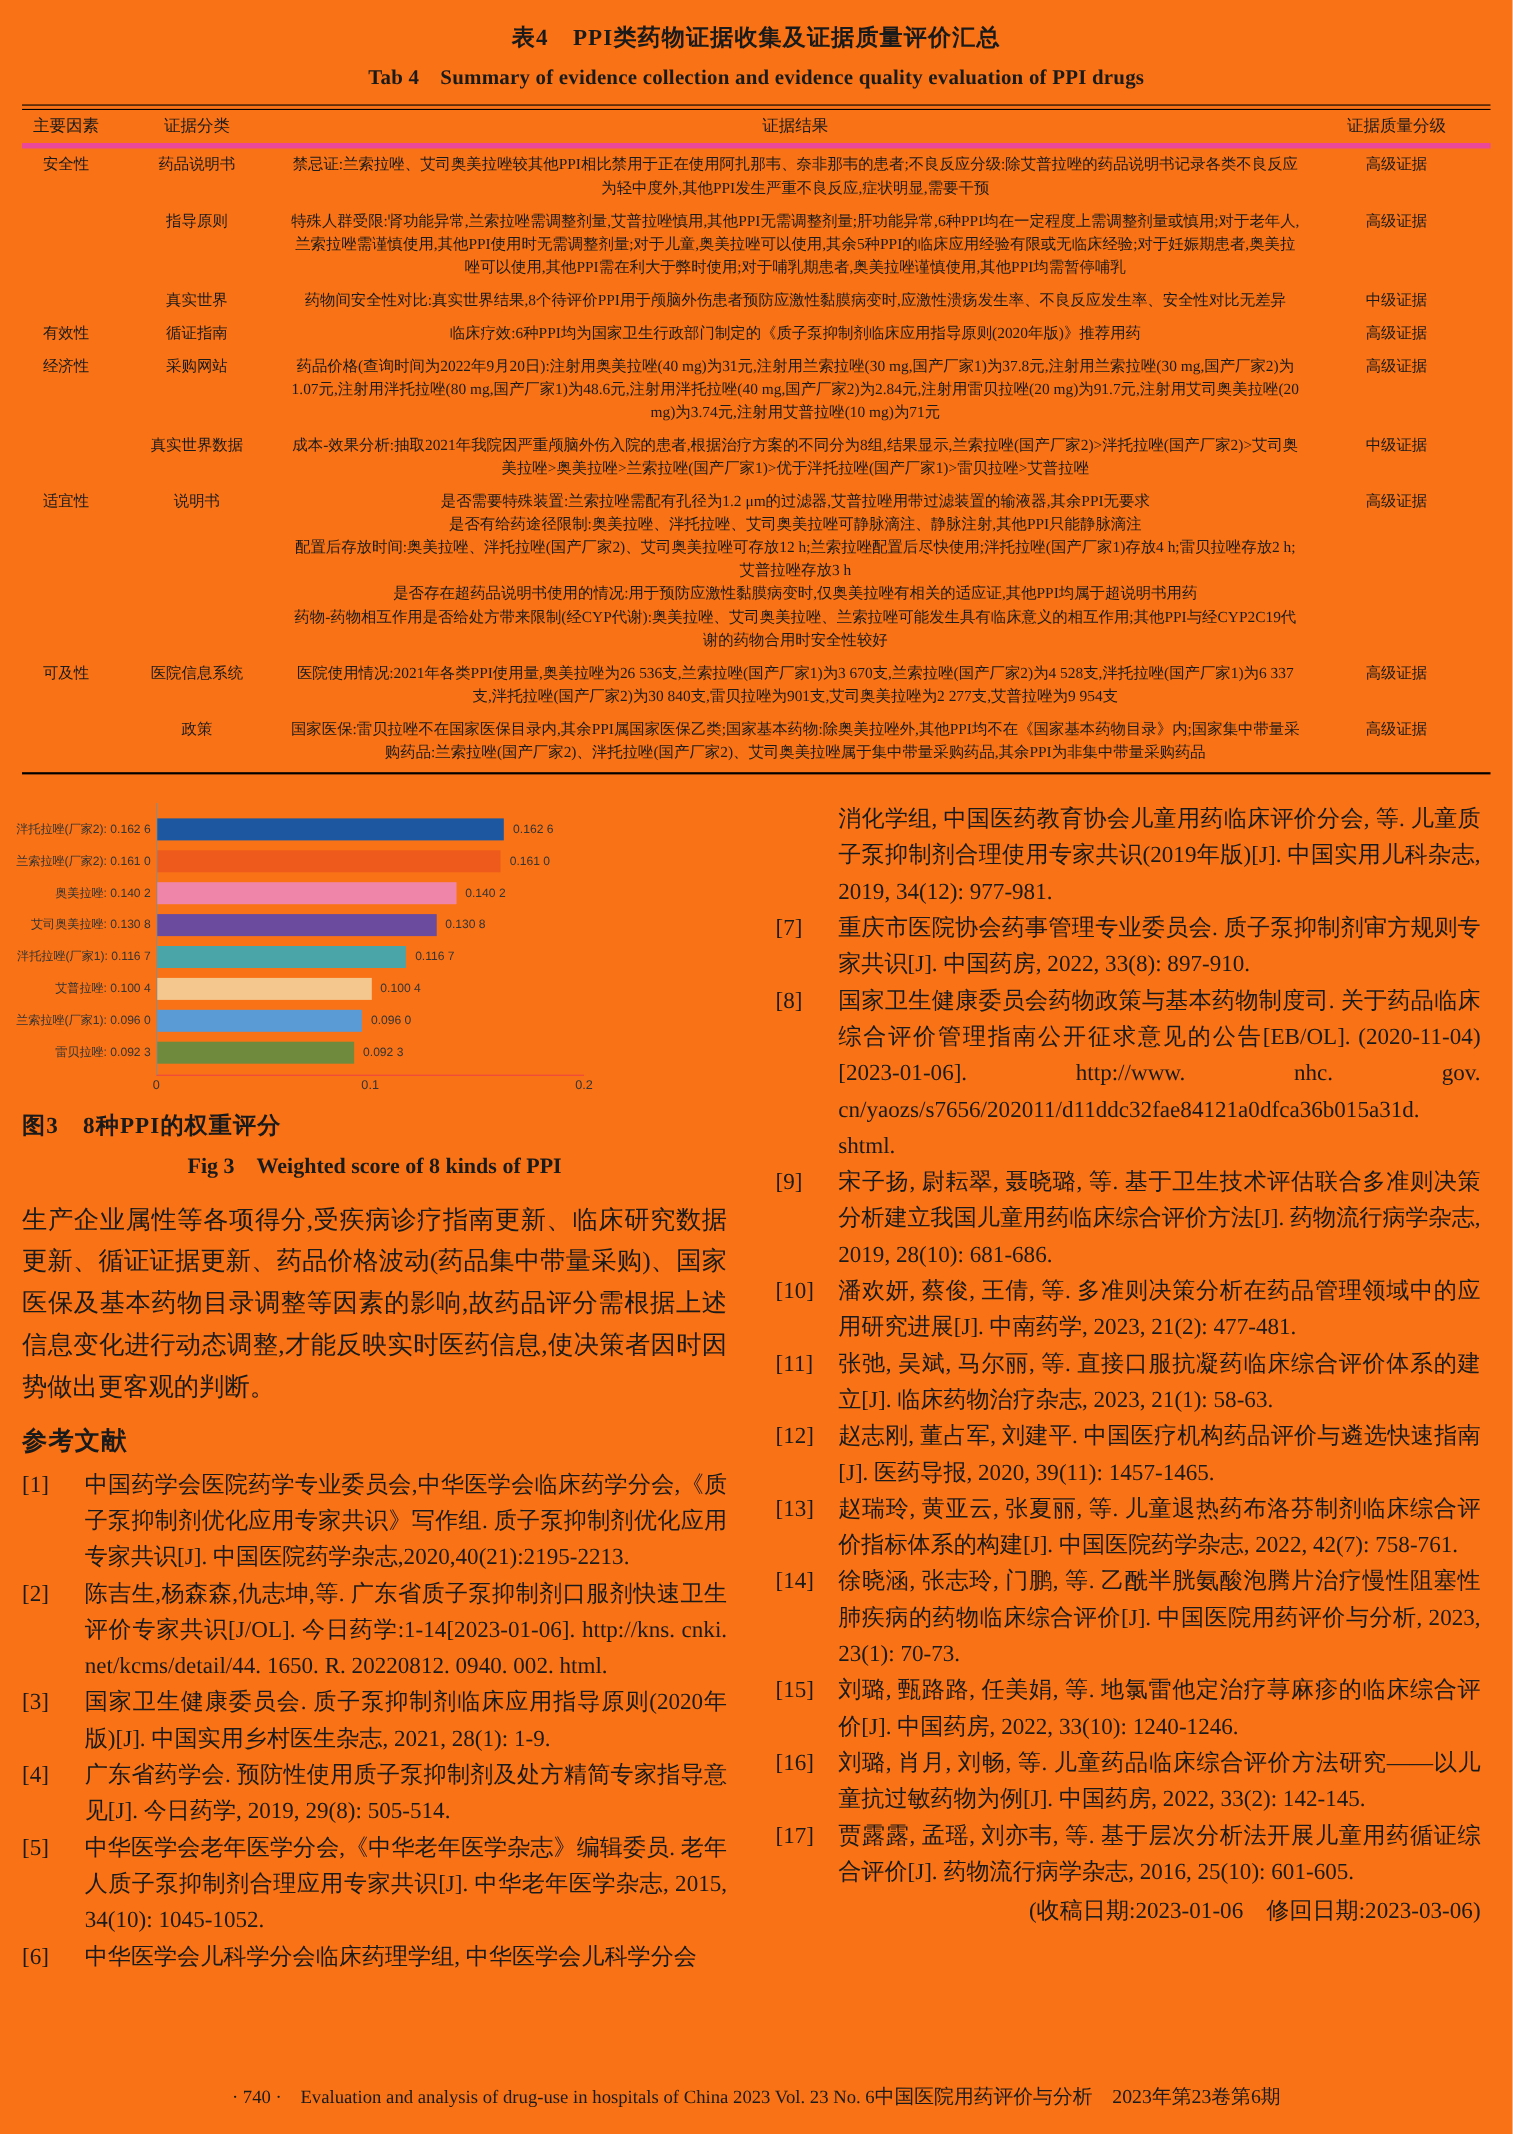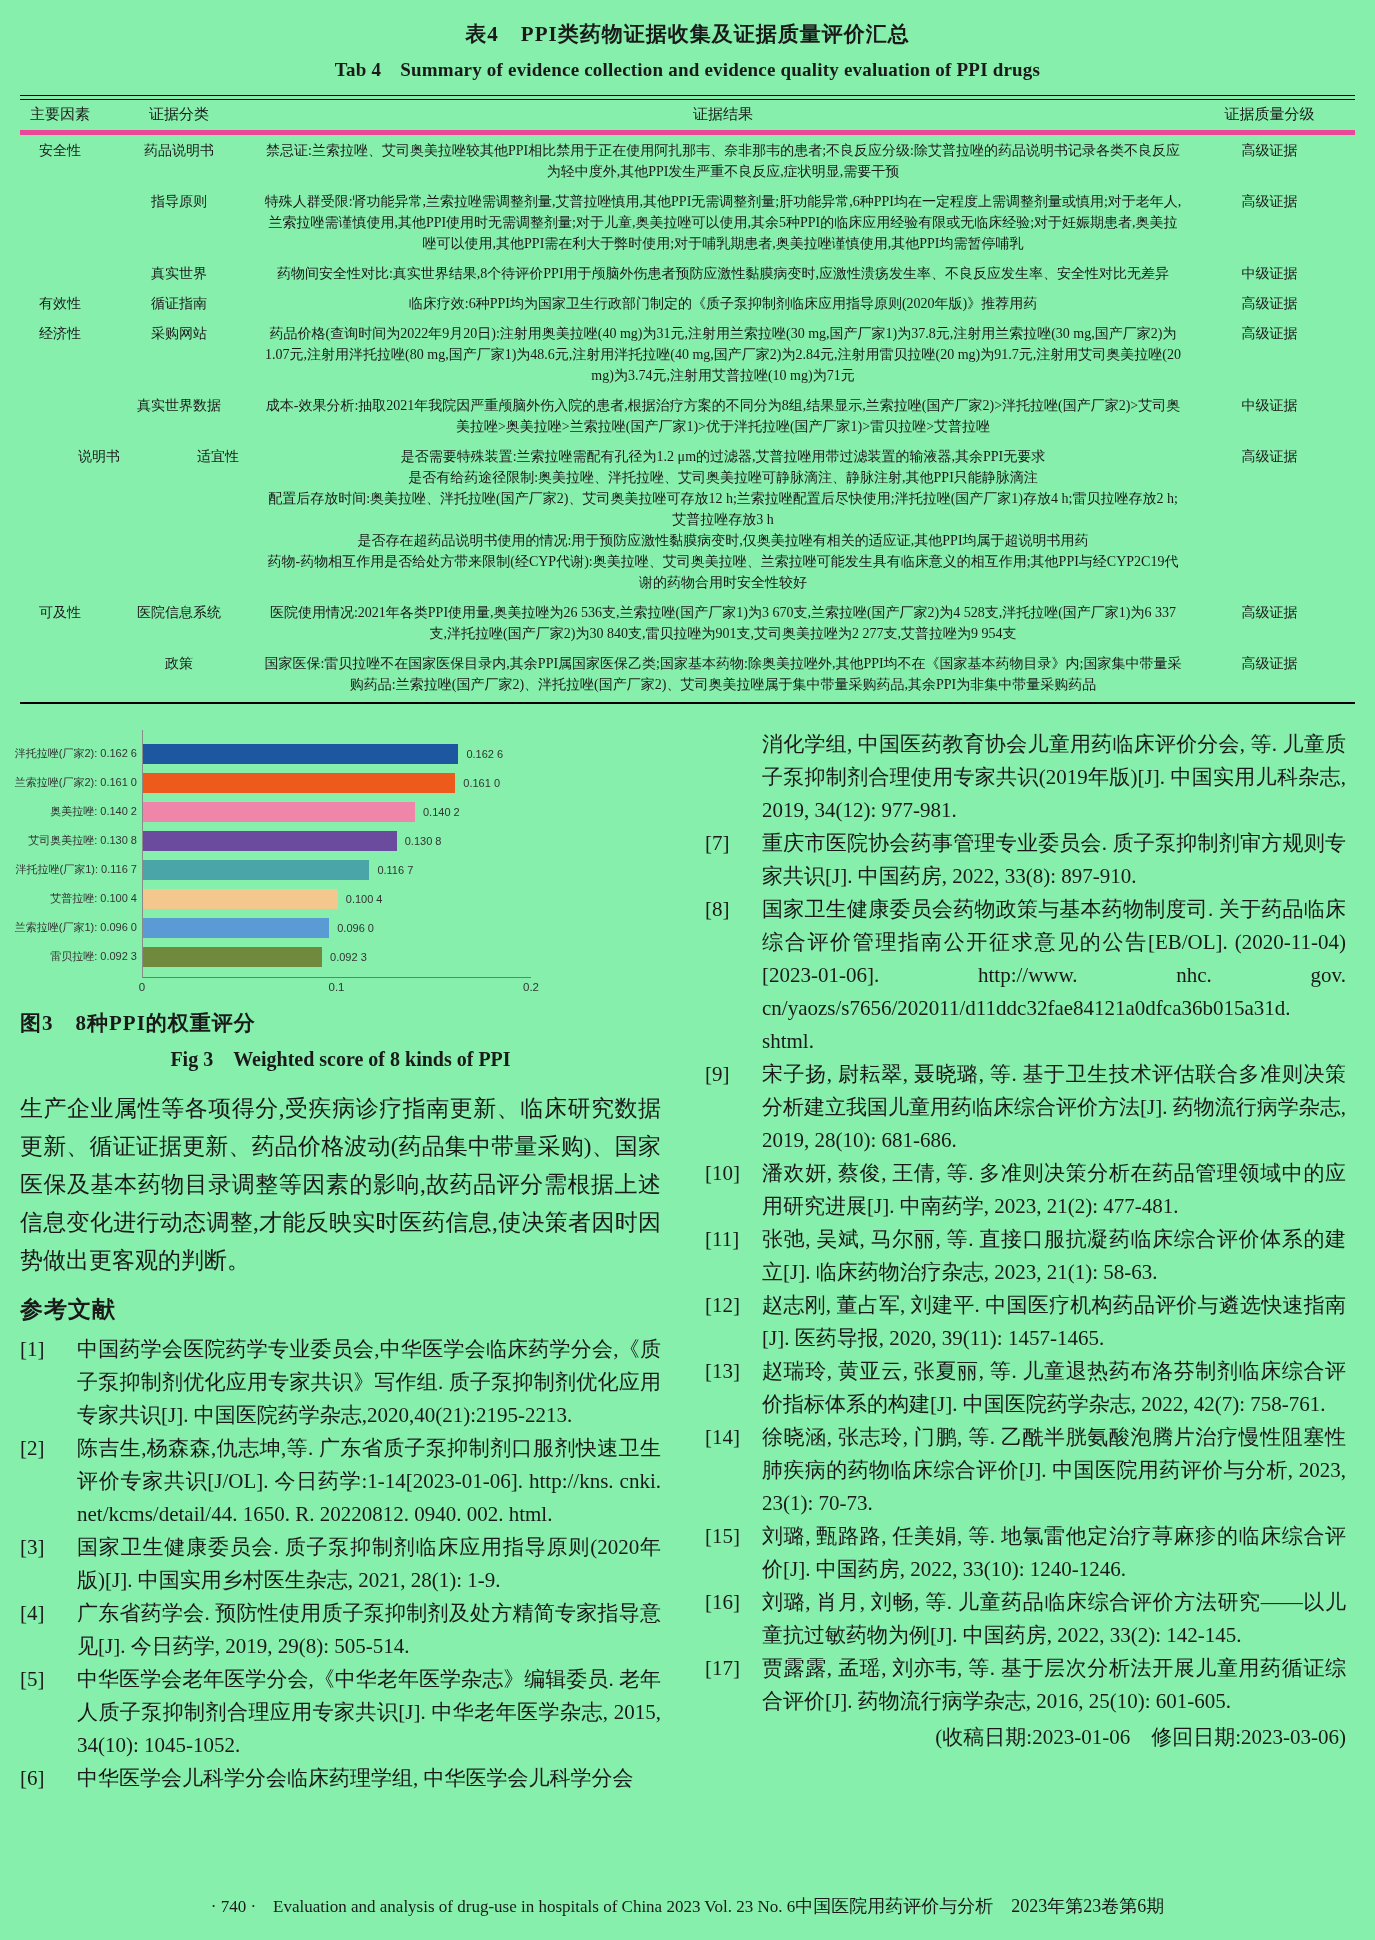--- a/index.html
+++ b/index.html
@@ -5,7 +5,7 @@
   html,body { margin:0; padding:0; background:#e8e8e8; }
   .page {
     position:relative; width:1375px; height:1940px; margin:0 auto;
-    background:#86efac; color:#1a1a1a; overflow:hidden;
+    background:#f97316; color:#1a1a1a; overflow:hidden;
     font-family:"Liberation Serif","DejaVu Serif",serif;
   }
   

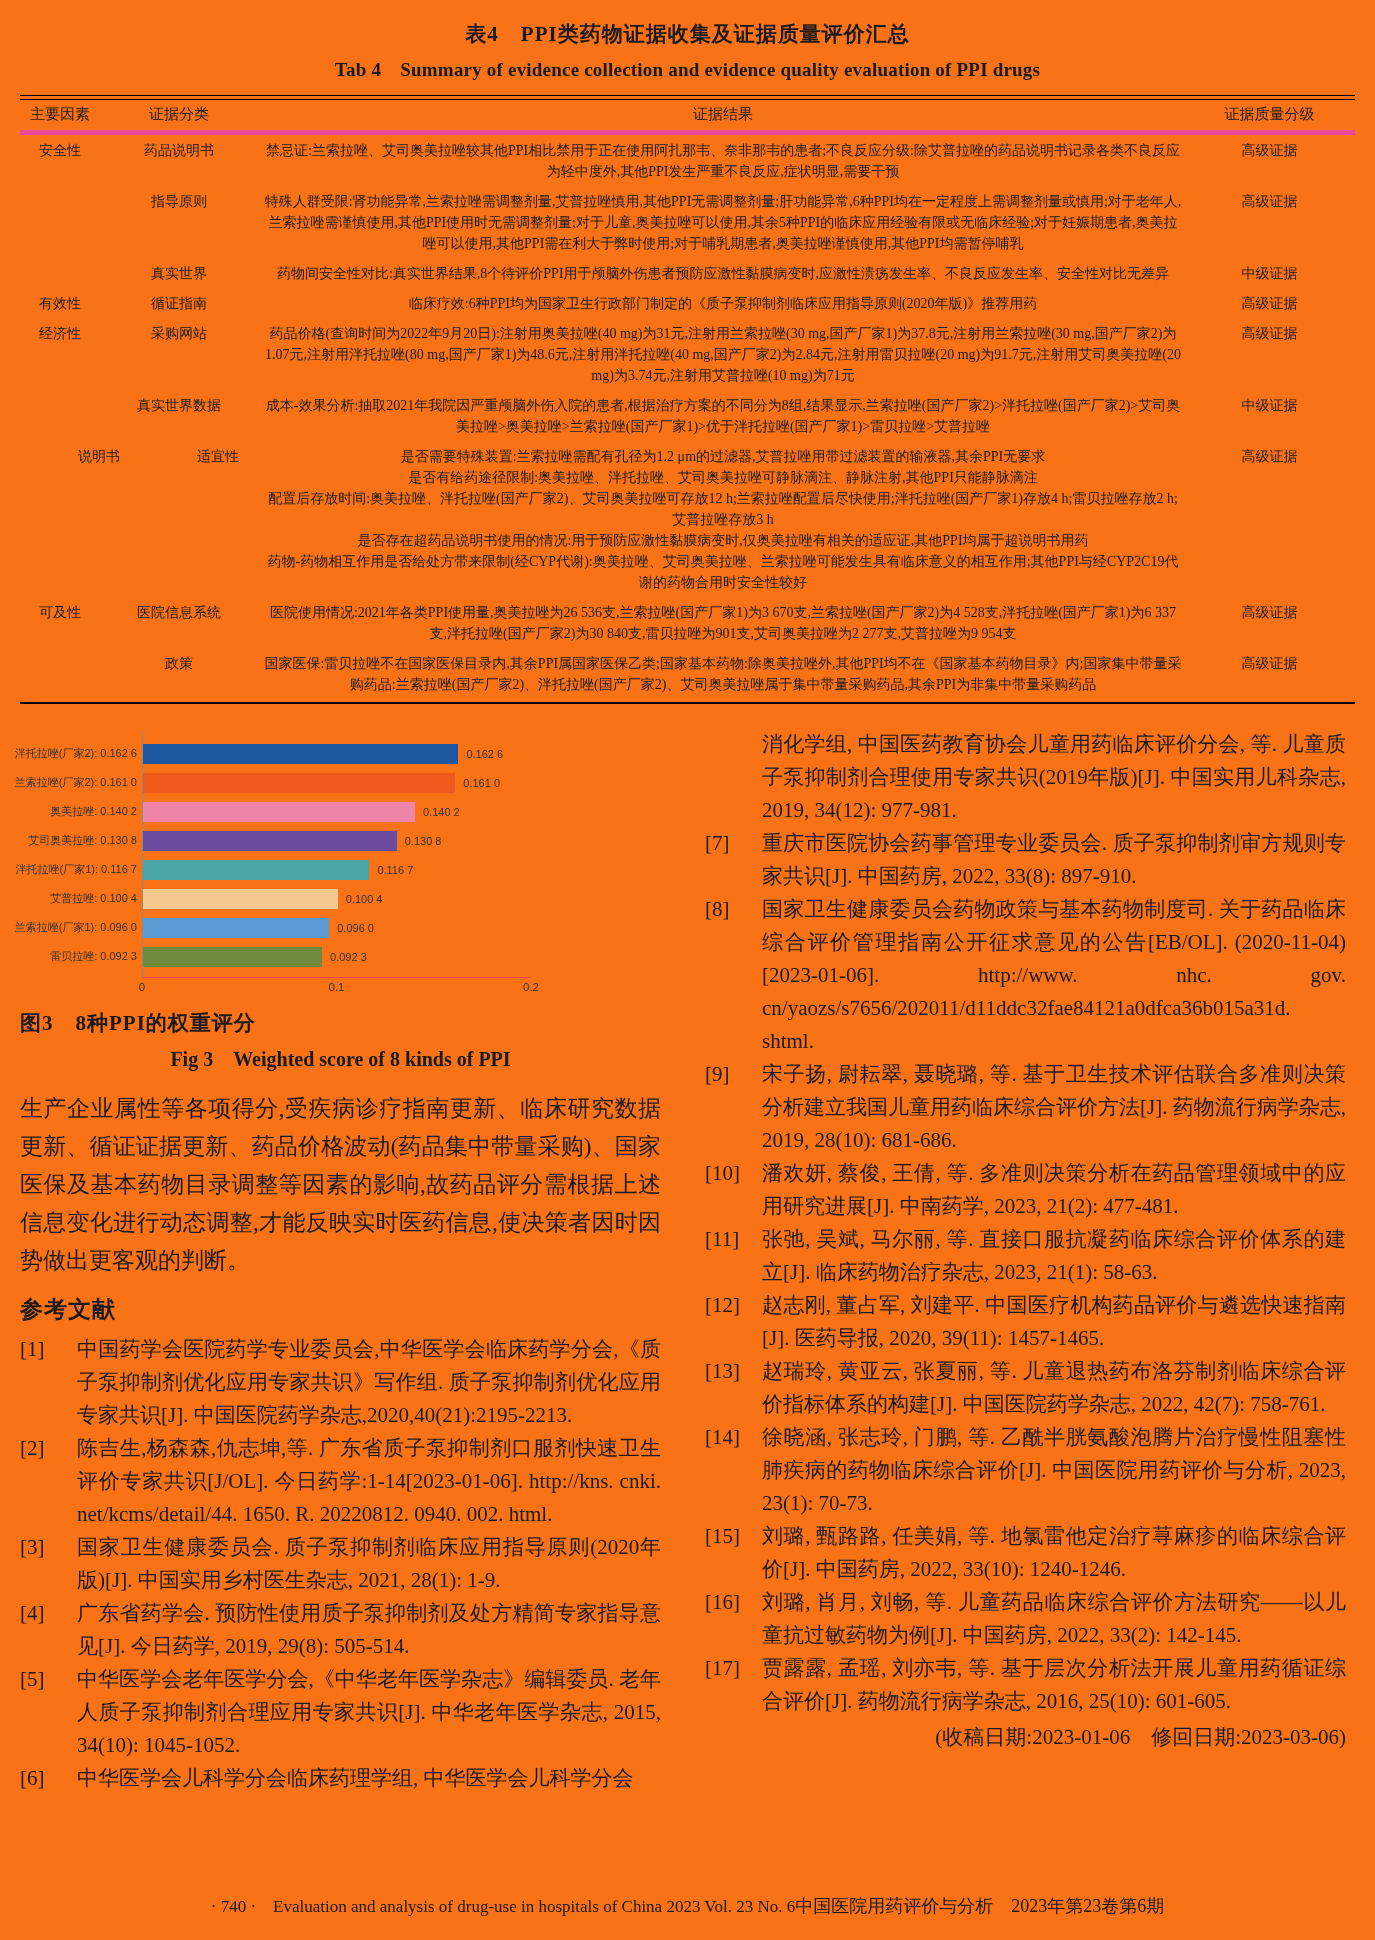--- a/index.html
+++ b/index.html
@@ -131,8 +131,8 @@
           <div class="t-cell c4">中级证据</div>
         </div>
         <div class="t-row">
+          <div class="t-cell c1">适宜性</div>
           <div class="t-cell c2">说明书</div>
-          <div class="t-cell c1">适宜性</div>
           <div class="t-cell c3">
             <div>是否需要特殊装置:兰索拉唑需配有孔径为1.2 μm的过滤器,艾普拉唑用带过滤装置的输液器,其余PPI无要求</div>
             <div>是否有给药途径限制:奥美拉唑、泮托拉唑、艾司奥美拉唑可静脉滴注、静脉注射,其他PPI只能静脉滴注</div>

